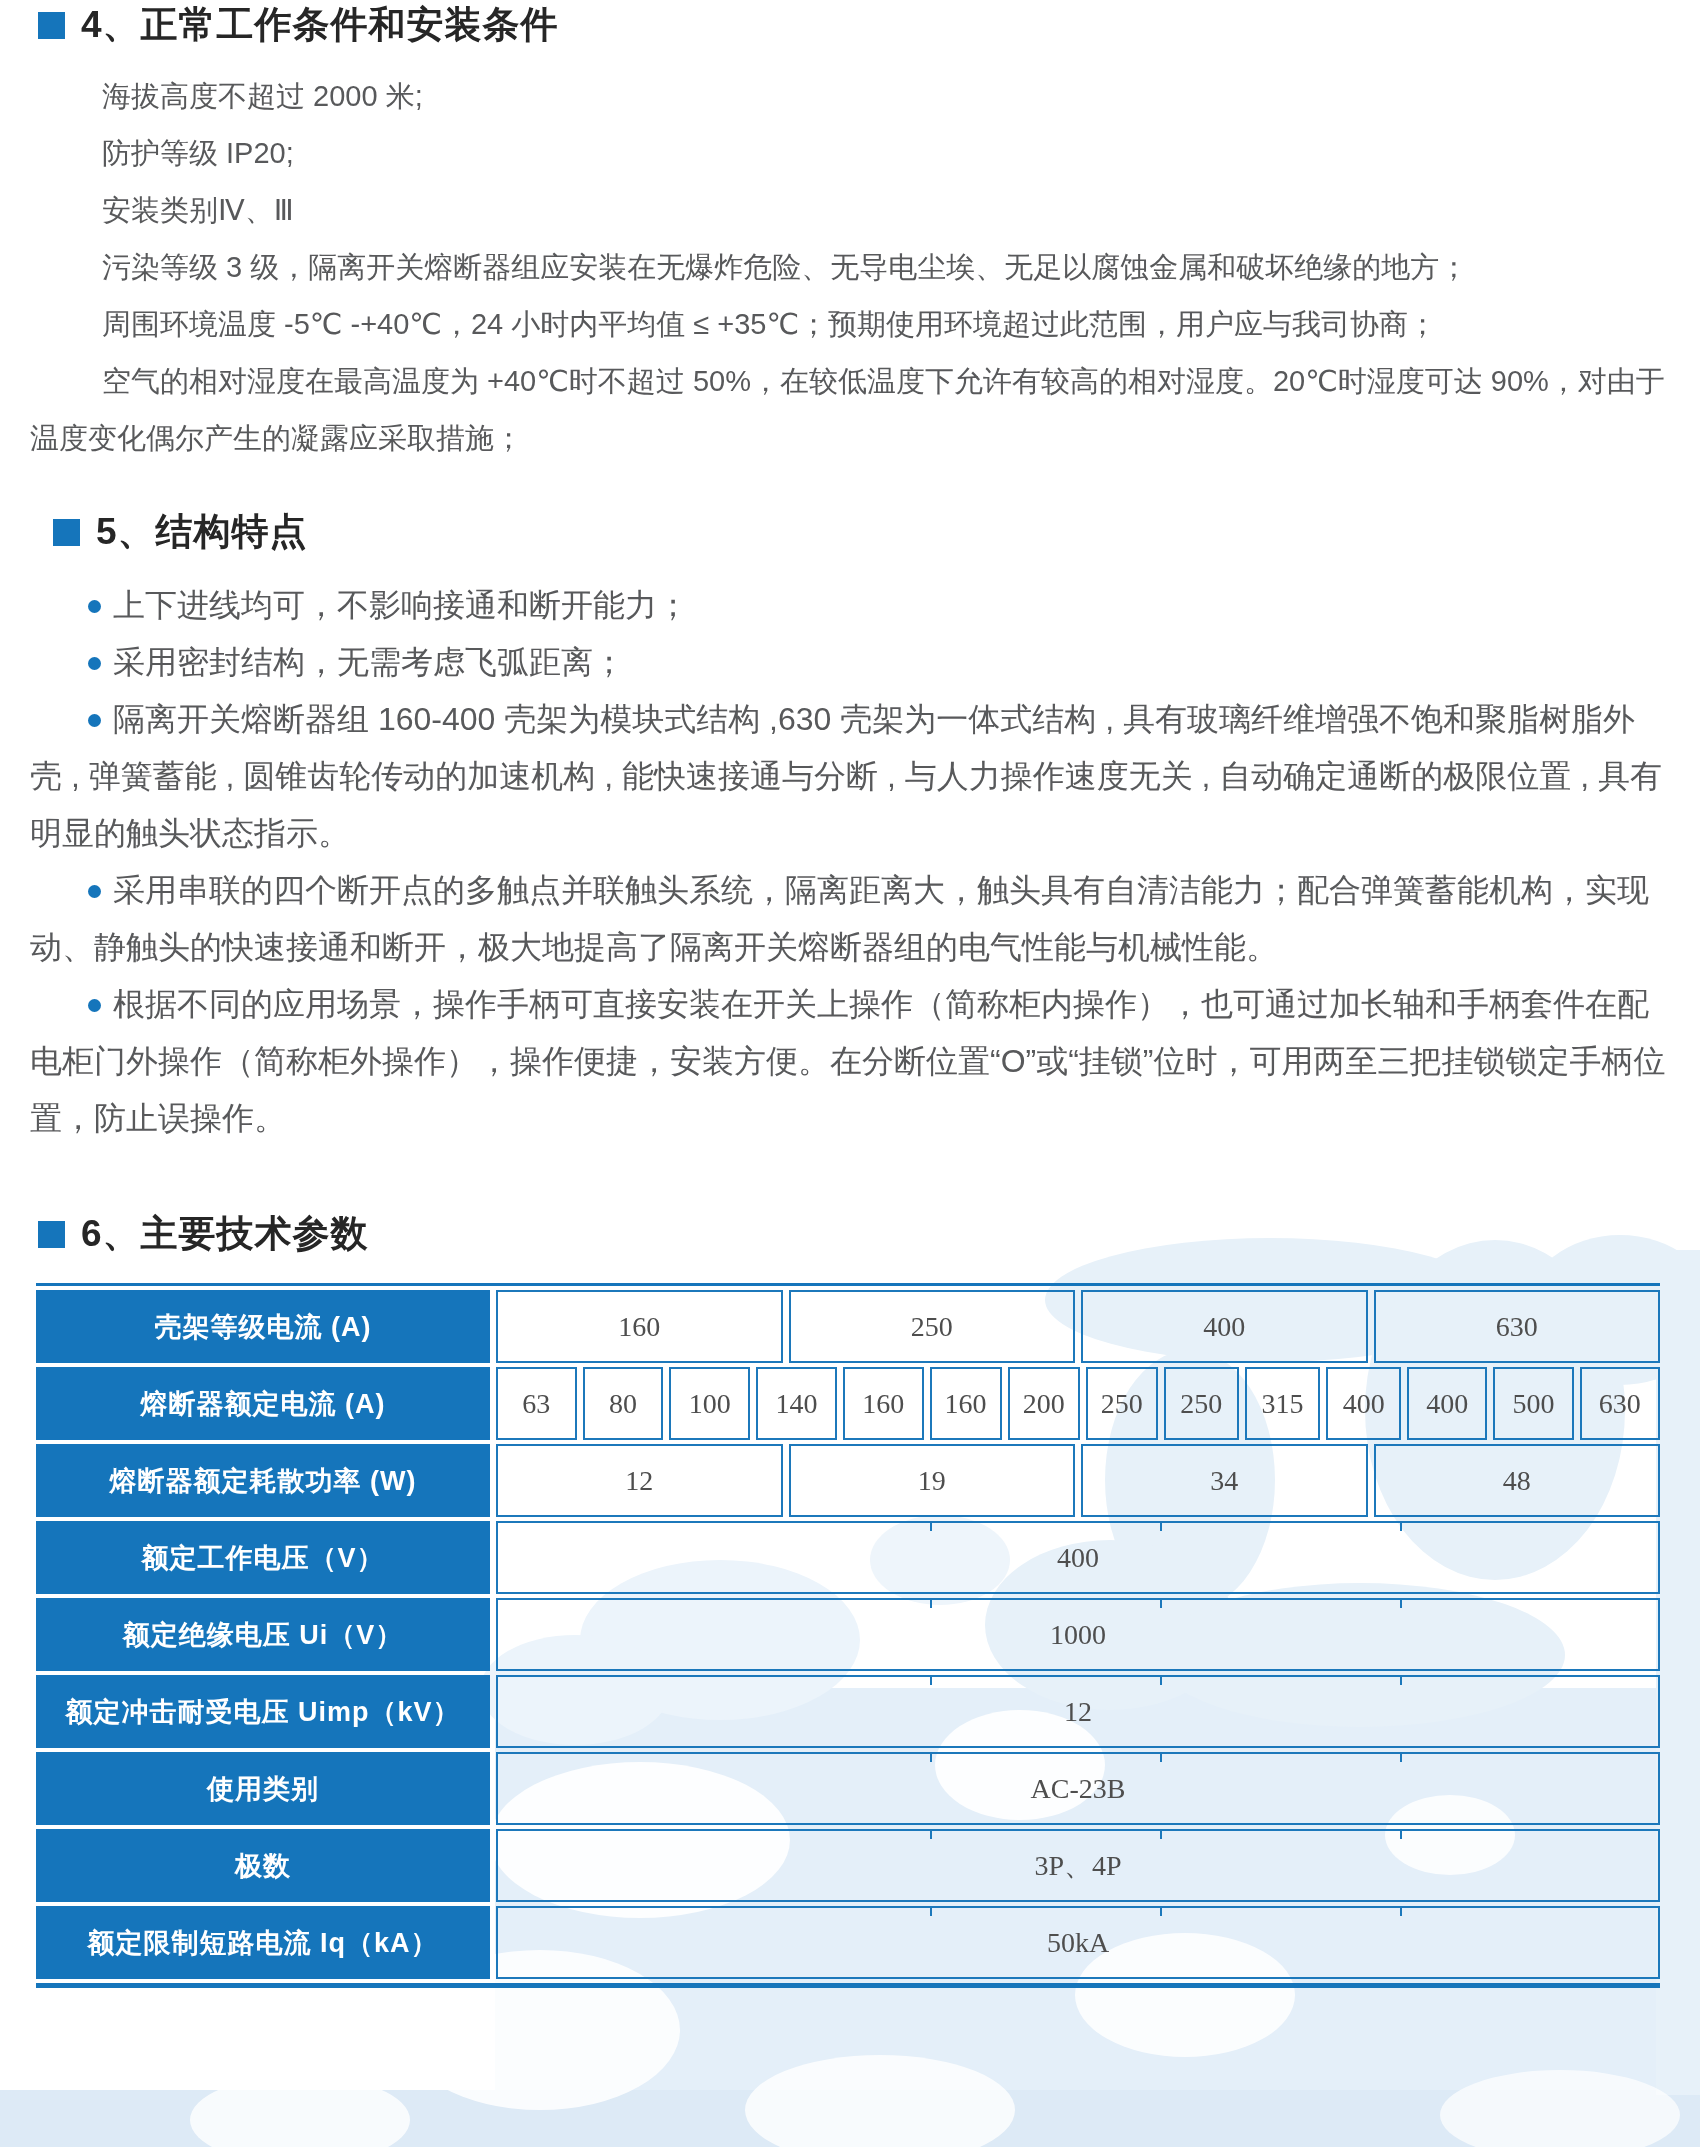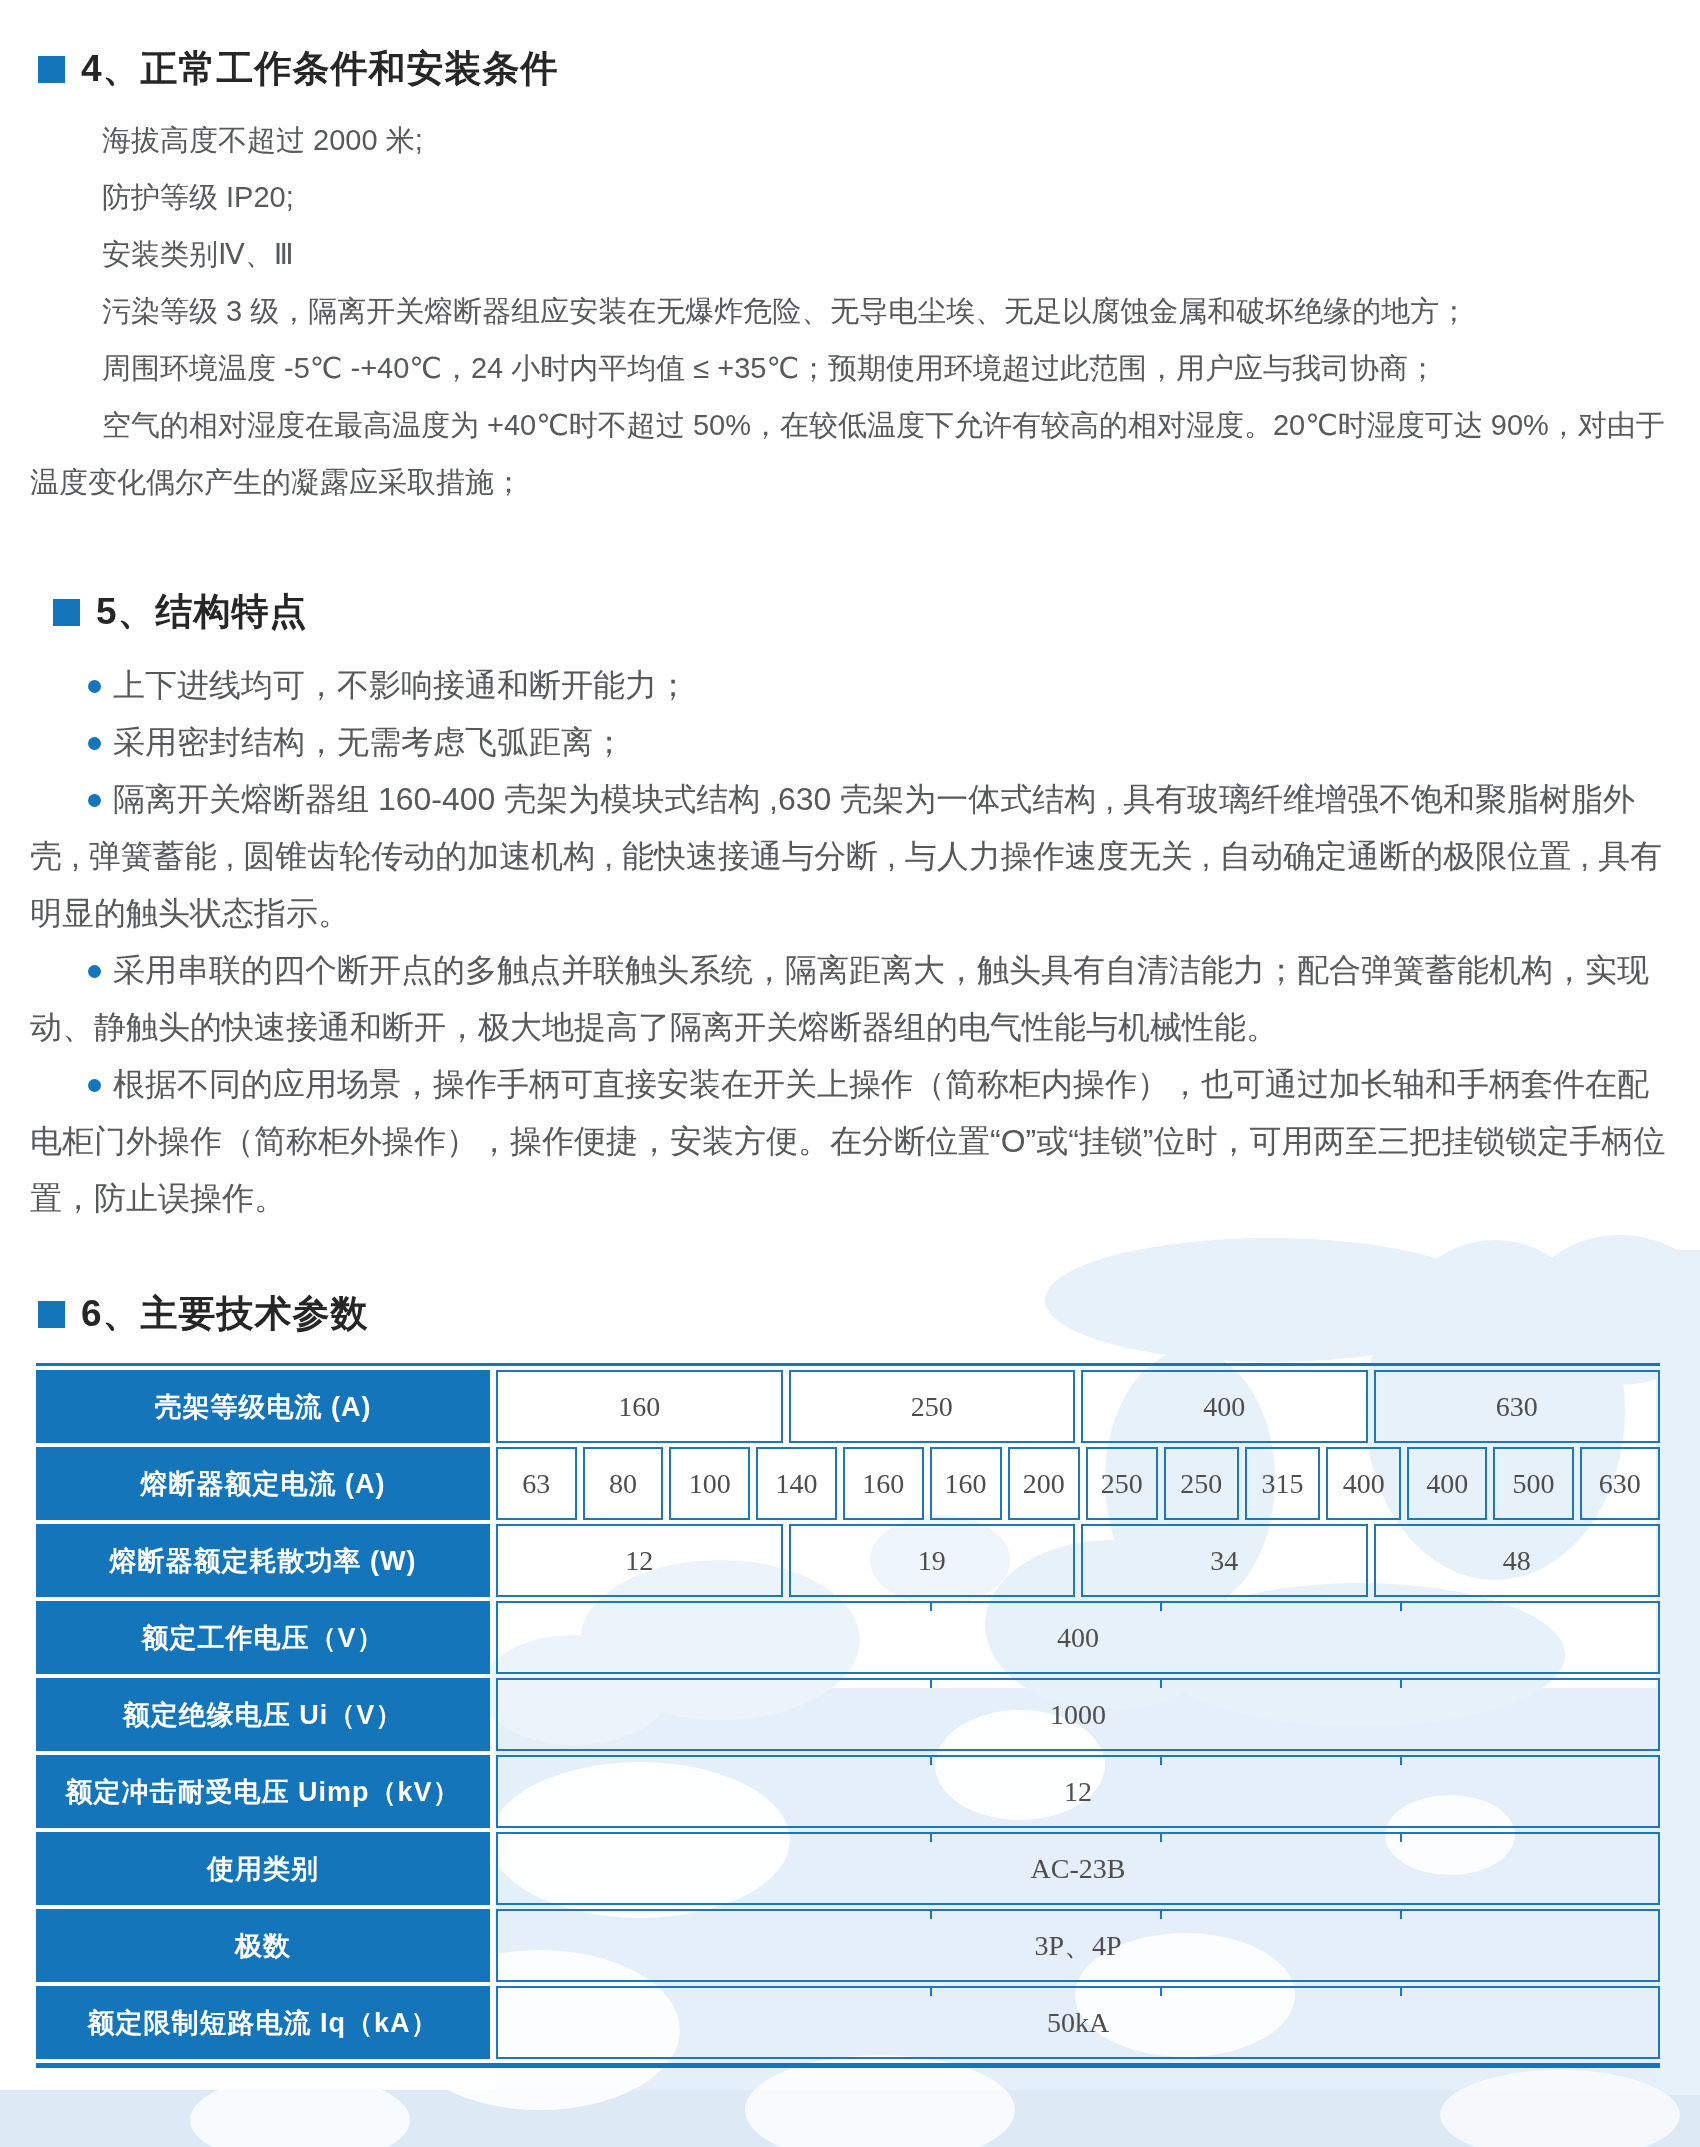--- a/index.html
+++ b/index.html
@@ -25,7 +25,7 @@
   .sec-head{display:flex;align-items:center;gap:16px;margin-left:38px;}
   .sec-head .hsq{width:27px;height:27px;background:var(--accent);flex:0 0 auto;}
   .sec-head .htxt{font-size:37px;font-weight:700;color:var(--head-text);letter-spacing:1px;}
-  .h4{margin-top:44px;}
+  .h4{}
   .h5{margin-top:76px;padding-left:15px;}
   .h6{margin-top:62px;}
 

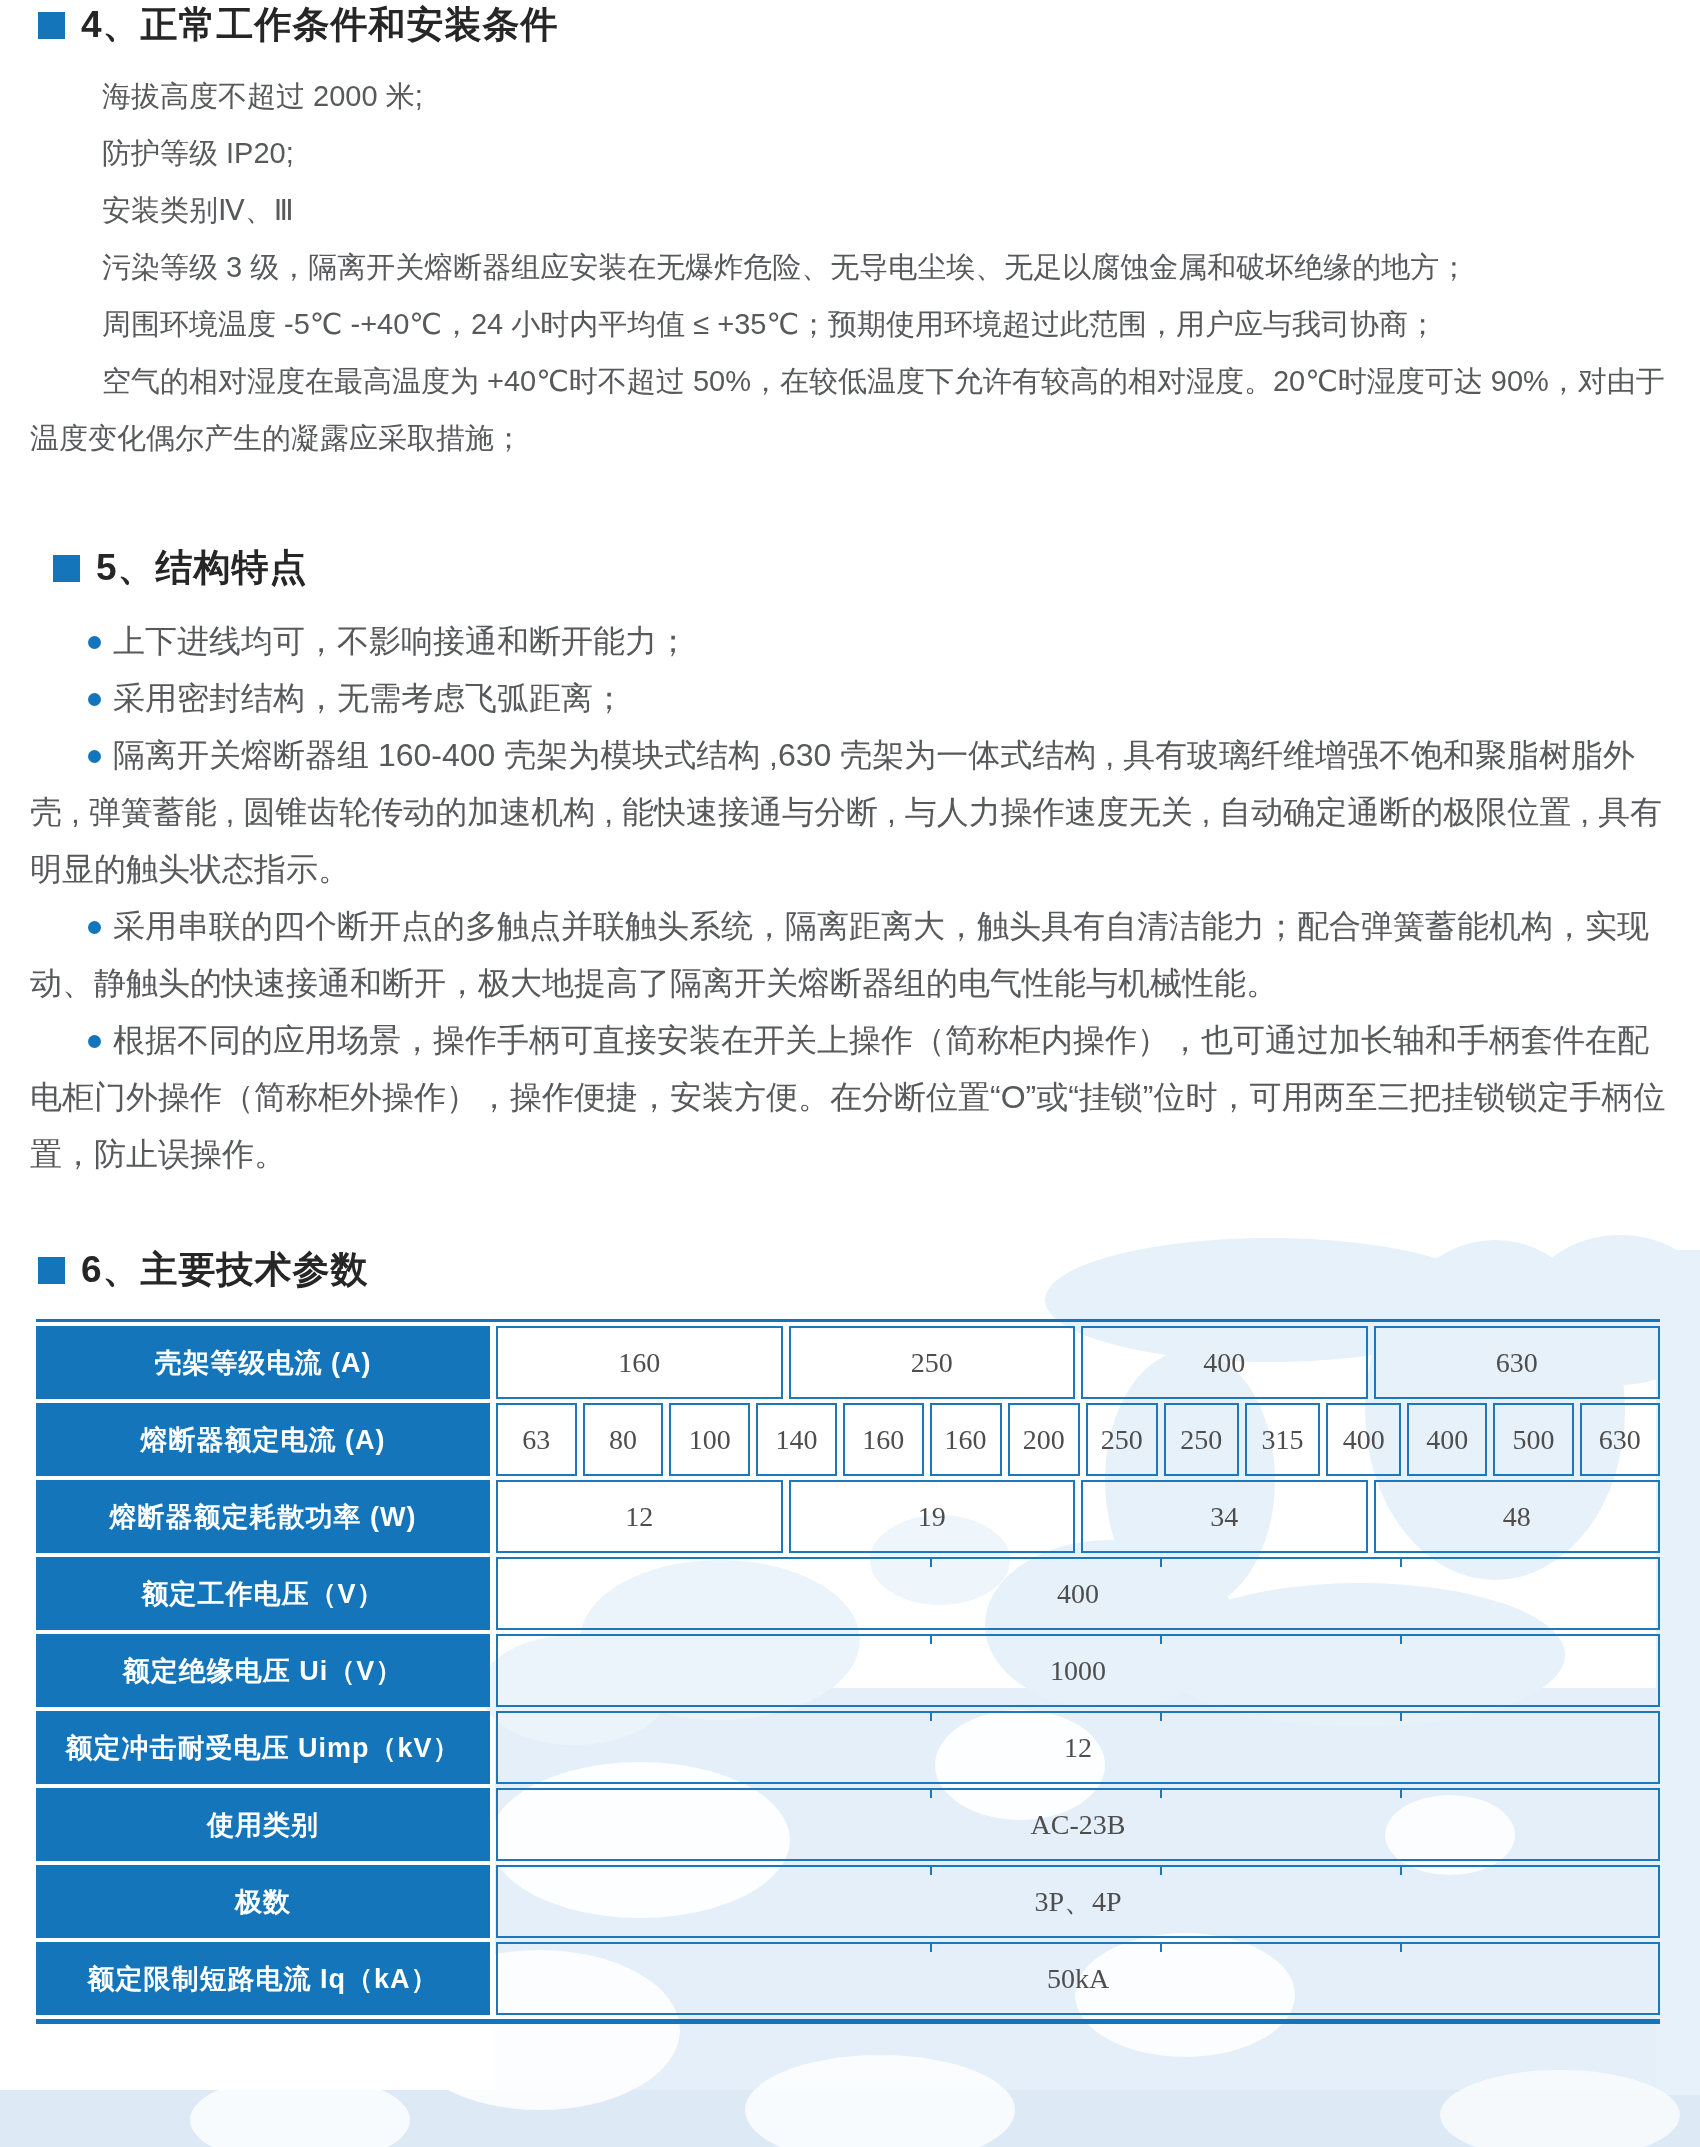--- a/index.html
+++ b/index.html
@@ -26,7 +26,7 @@
   .sec-head .hsq{width:27px;height:27px;background:var(--accent);flex:0 0 auto;}
   .sec-head .htxt{font-size:37px;font-weight:700;color:var(--head-text);letter-spacing:1px;}
   .h4{}
-  .h5{margin-top:76px;padding-left:15px;}
+  .h5{margin-top:40px;padding-left:15px;}
   .h6{margin-top:62px;}
 
   

